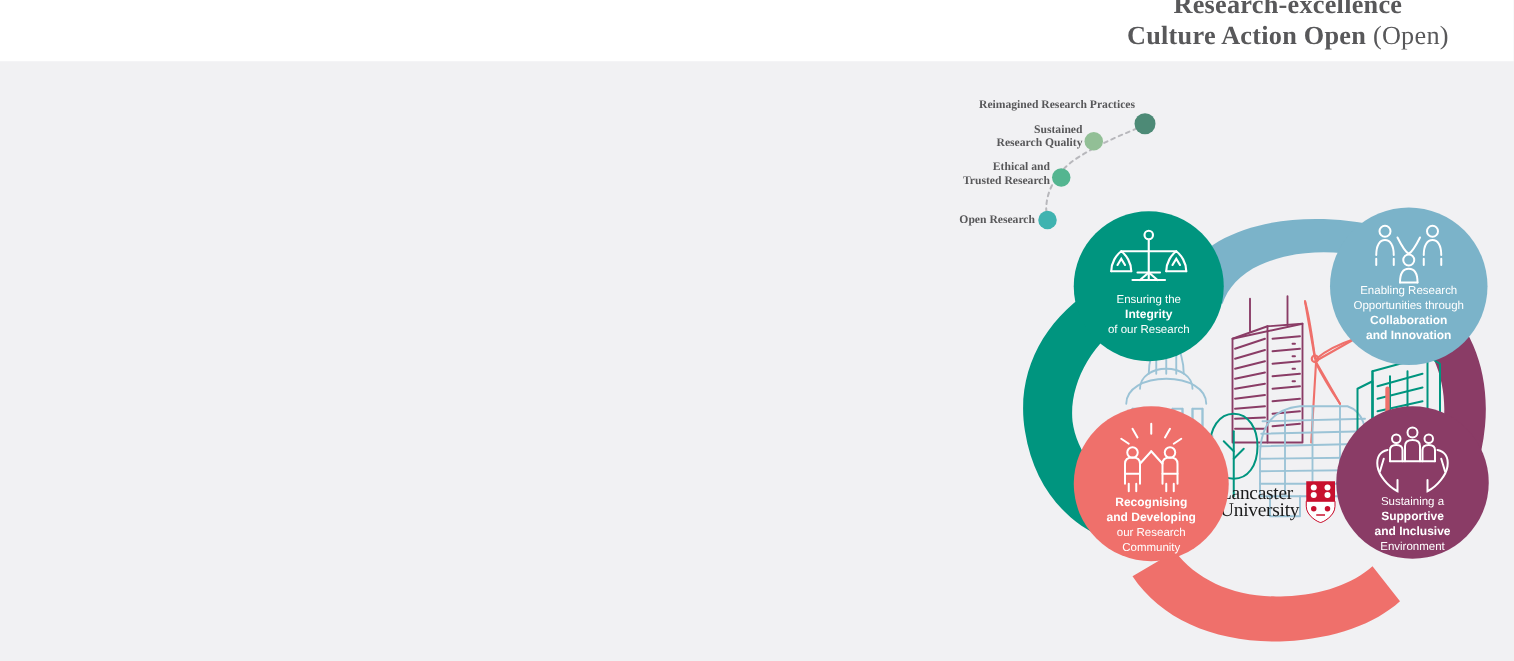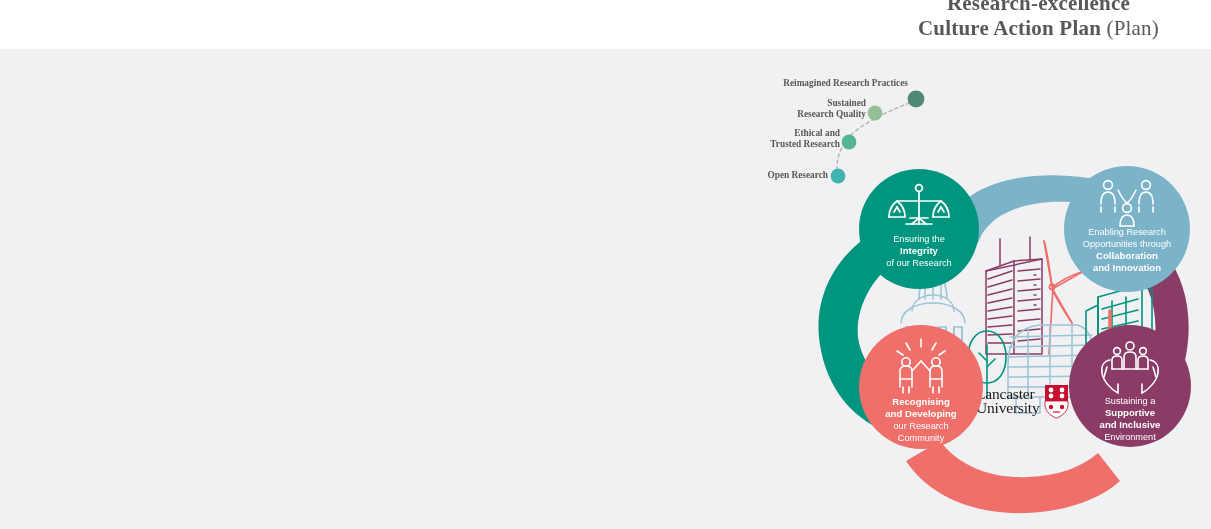--- a/index.html
+++ b/index.html
@@ -48,7 +48,7 @@
 
 <div id="title-block">
   <span id="title-line1">Research-excellence</span>
-  <span id="title-line2"><span>Culture Action Plan</span><span id="title-suffix"> (Plan)</span></span>
+  <span id="title-line2"><span>Culture Action Open</span><span id="title-suffix"> (Plan)</span></span>
 </div>
 
 <div id="stage">

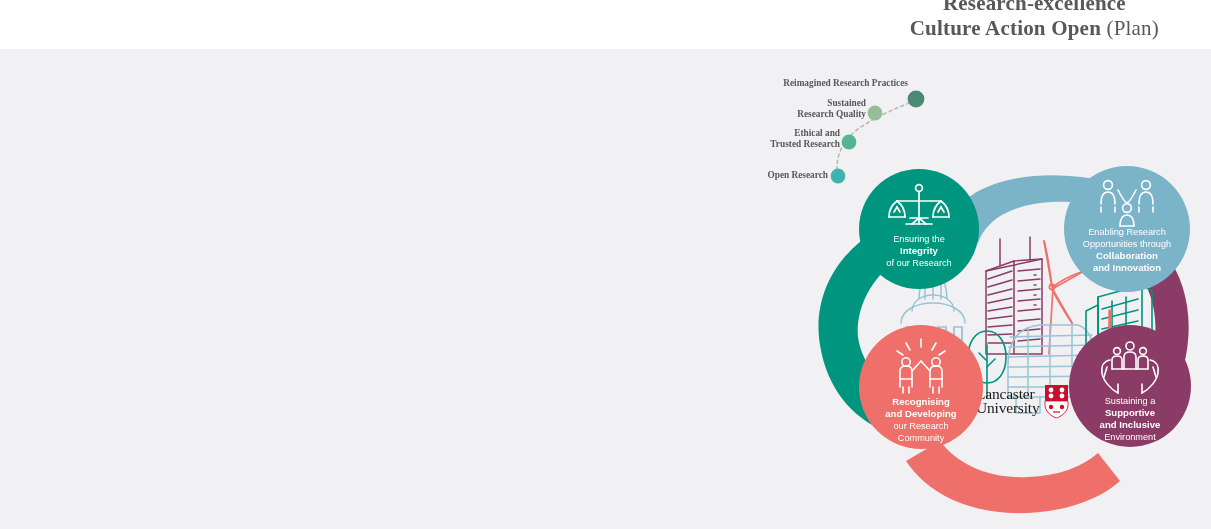--- a/index.html
+++ b/index.html
@@ -48,7 +48,7 @@
 
 <div id="title-block">
   <span id="title-line1">Research-excellence</span>
-  <span id="title-line2"><span>Culture Action Open</span><span id="title-suffix"> (Plan)</span></span>
+  <span id="title-line2"><span>Culture Action Open</span><span id="title-suffix"> (Open)</span></span>
 </div>
 
 <div id="stage">

